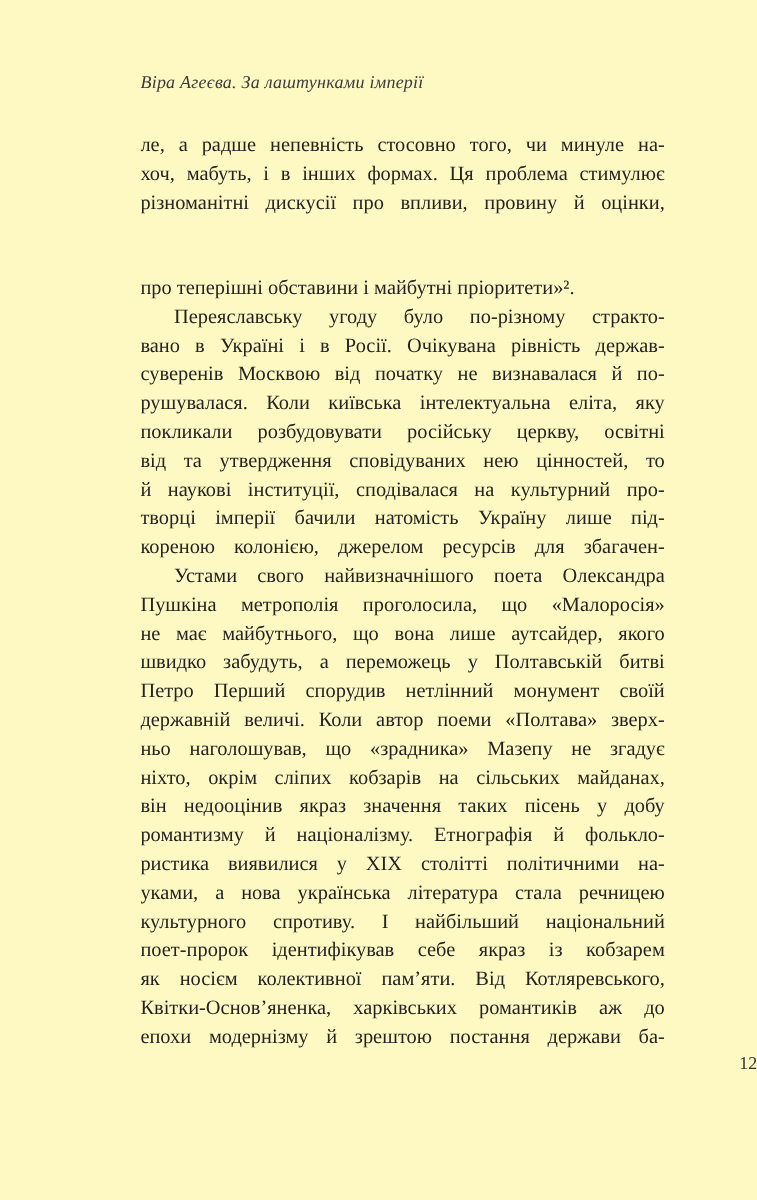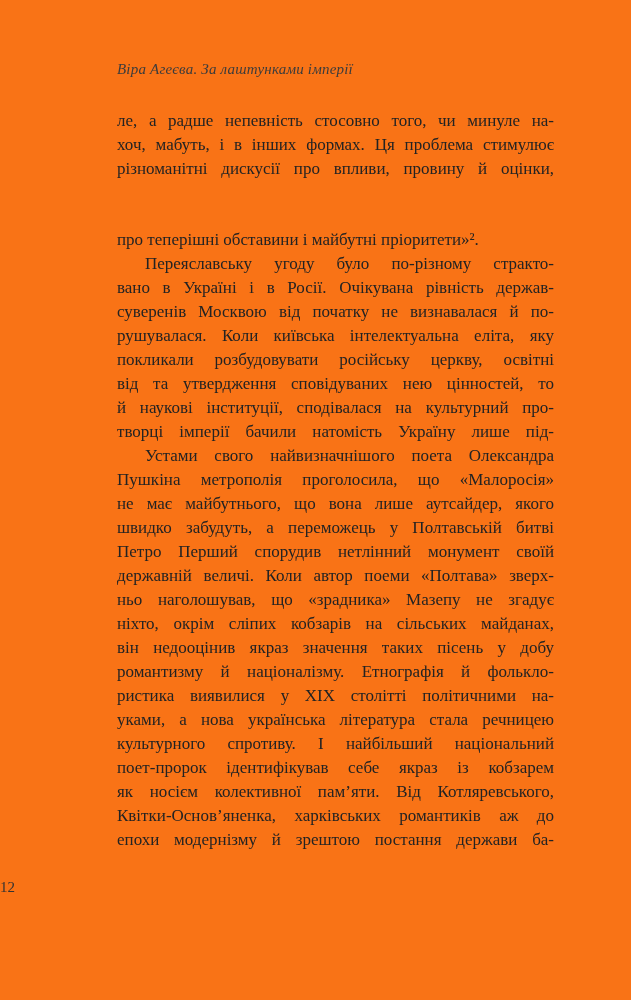--- a/index.html
+++ b/index.html
@@ -16,7 +16,7 @@
     position: relative;
     width: 631px;
     height: 1000px;
-    background: #f97316;
+    background: #fef9c3;
     overflow: hidden;
   }
   .running-head {

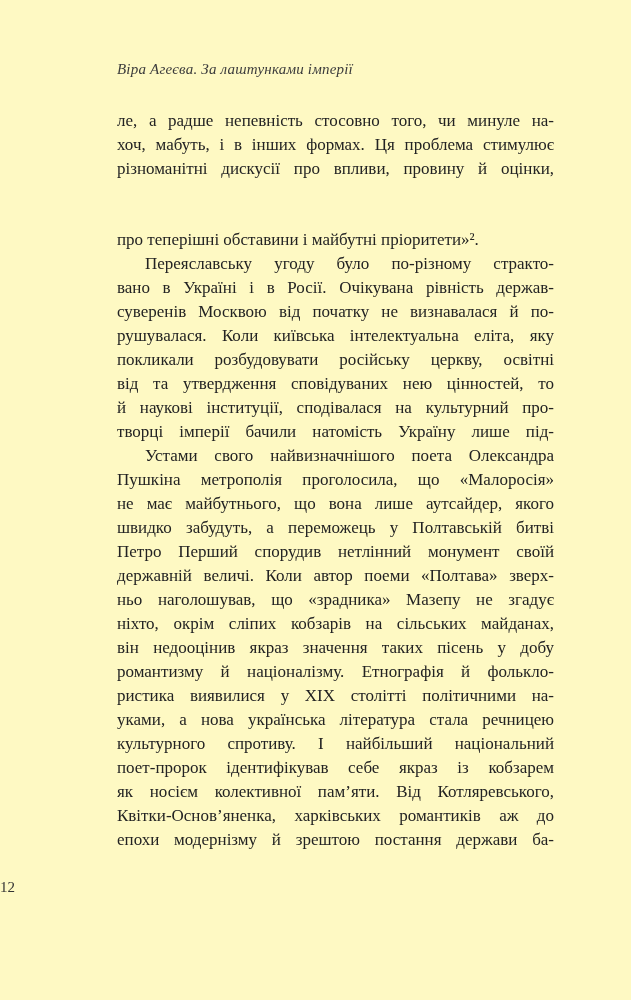--- a/index.html
+++ b/index.html
@@ -86,6 +86,7 @@
         <div class="line">від та утвердження сповідуваних нею цінностей, то</div>
         <div class="line">й наукові інституції, сподівалася на культурний про-</div>
         <div class="line">творці імперії бачили натомість Україну лише під-</div>
+        <div class="line">кореною колонією, джерелом ресурсів для збагачен-</div>
       </div>
       <div class="paragraph">
         <div class="line indent">Устами свого найвизначнішого поета Олександра</div>

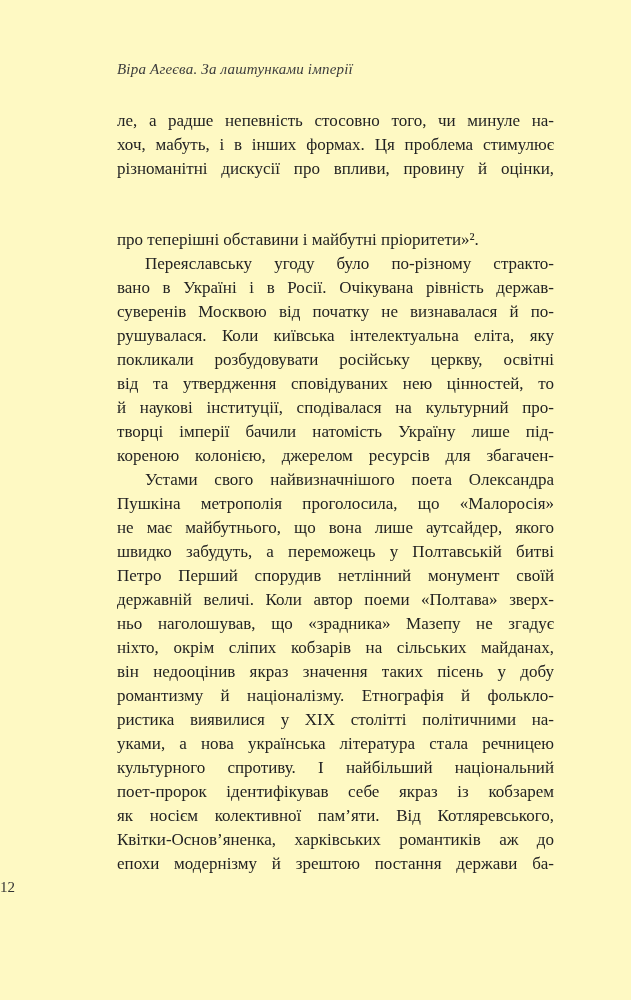--- a/index.html
+++ b/index.html
@@ -59,7 +59,7 @@
     left: 0;
     top: 879px;
     width: 631px;
-    text-align: left;
+    text-align: right;
     font-size: 15px;
     color: #333333;
   }

